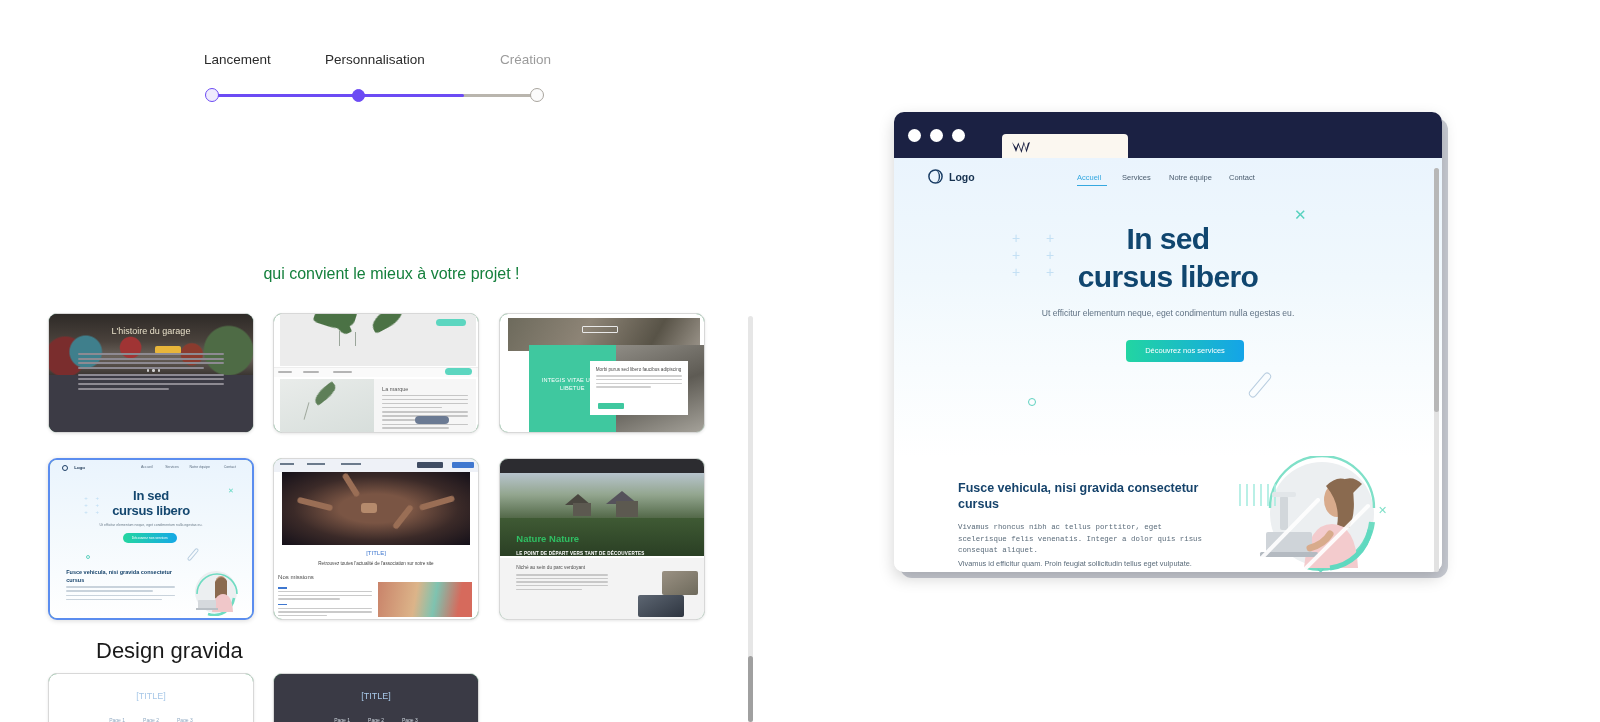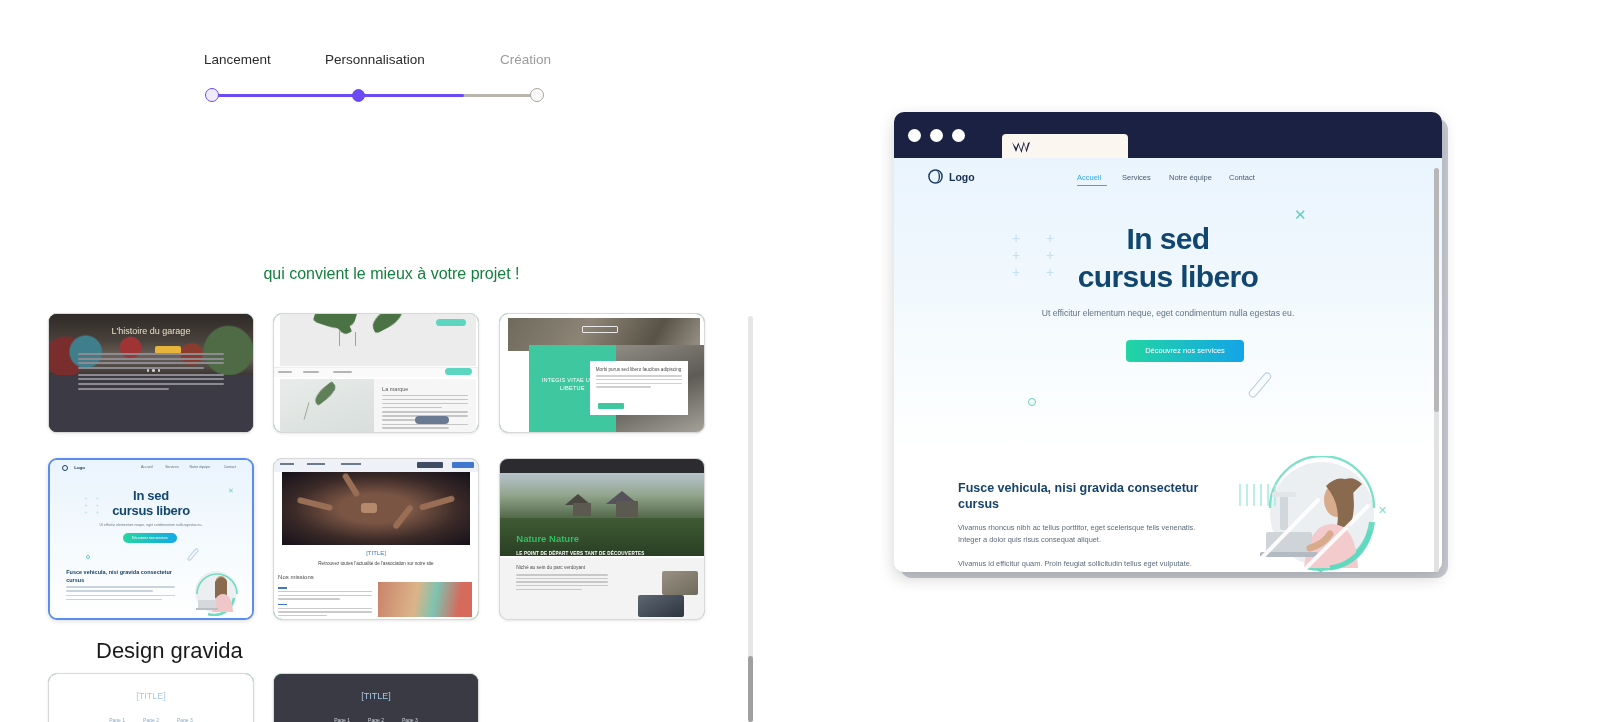--- a/index.html
+++ b/index.html
@@ -212,7 +212,7 @@
      border:1.3px solid #b9cee0; border-radius:4px; transform:rotate(40deg);}
 
   .sec-h { position:absolute; left:64px; top:322px; width:250px; font-size:12.5px; font-weight:bold; color:#16436b; line-height:16px;}
-  .sec-p1 { position:absolute; left:64px; top:364px; width:245px; font-size:7.4px; color:#5a6b7a; line-height:11.5px;}
+  .sec-p1 { position:absolute; left:64px; top:364px; width:245px; font-size:7.4px; color:#5a6b7a; line-height:11.5px;font-family:Liberation Mono, monospace;}
   .sec-p2 { position:absolute; left:64px; top:400px; width:245px; font-size:7.4px; color:#5a6b7a; line-height:11.5px;}
   .illus { position:absolute; left:328px; top:298px; width:180px; height:122px;}
 

